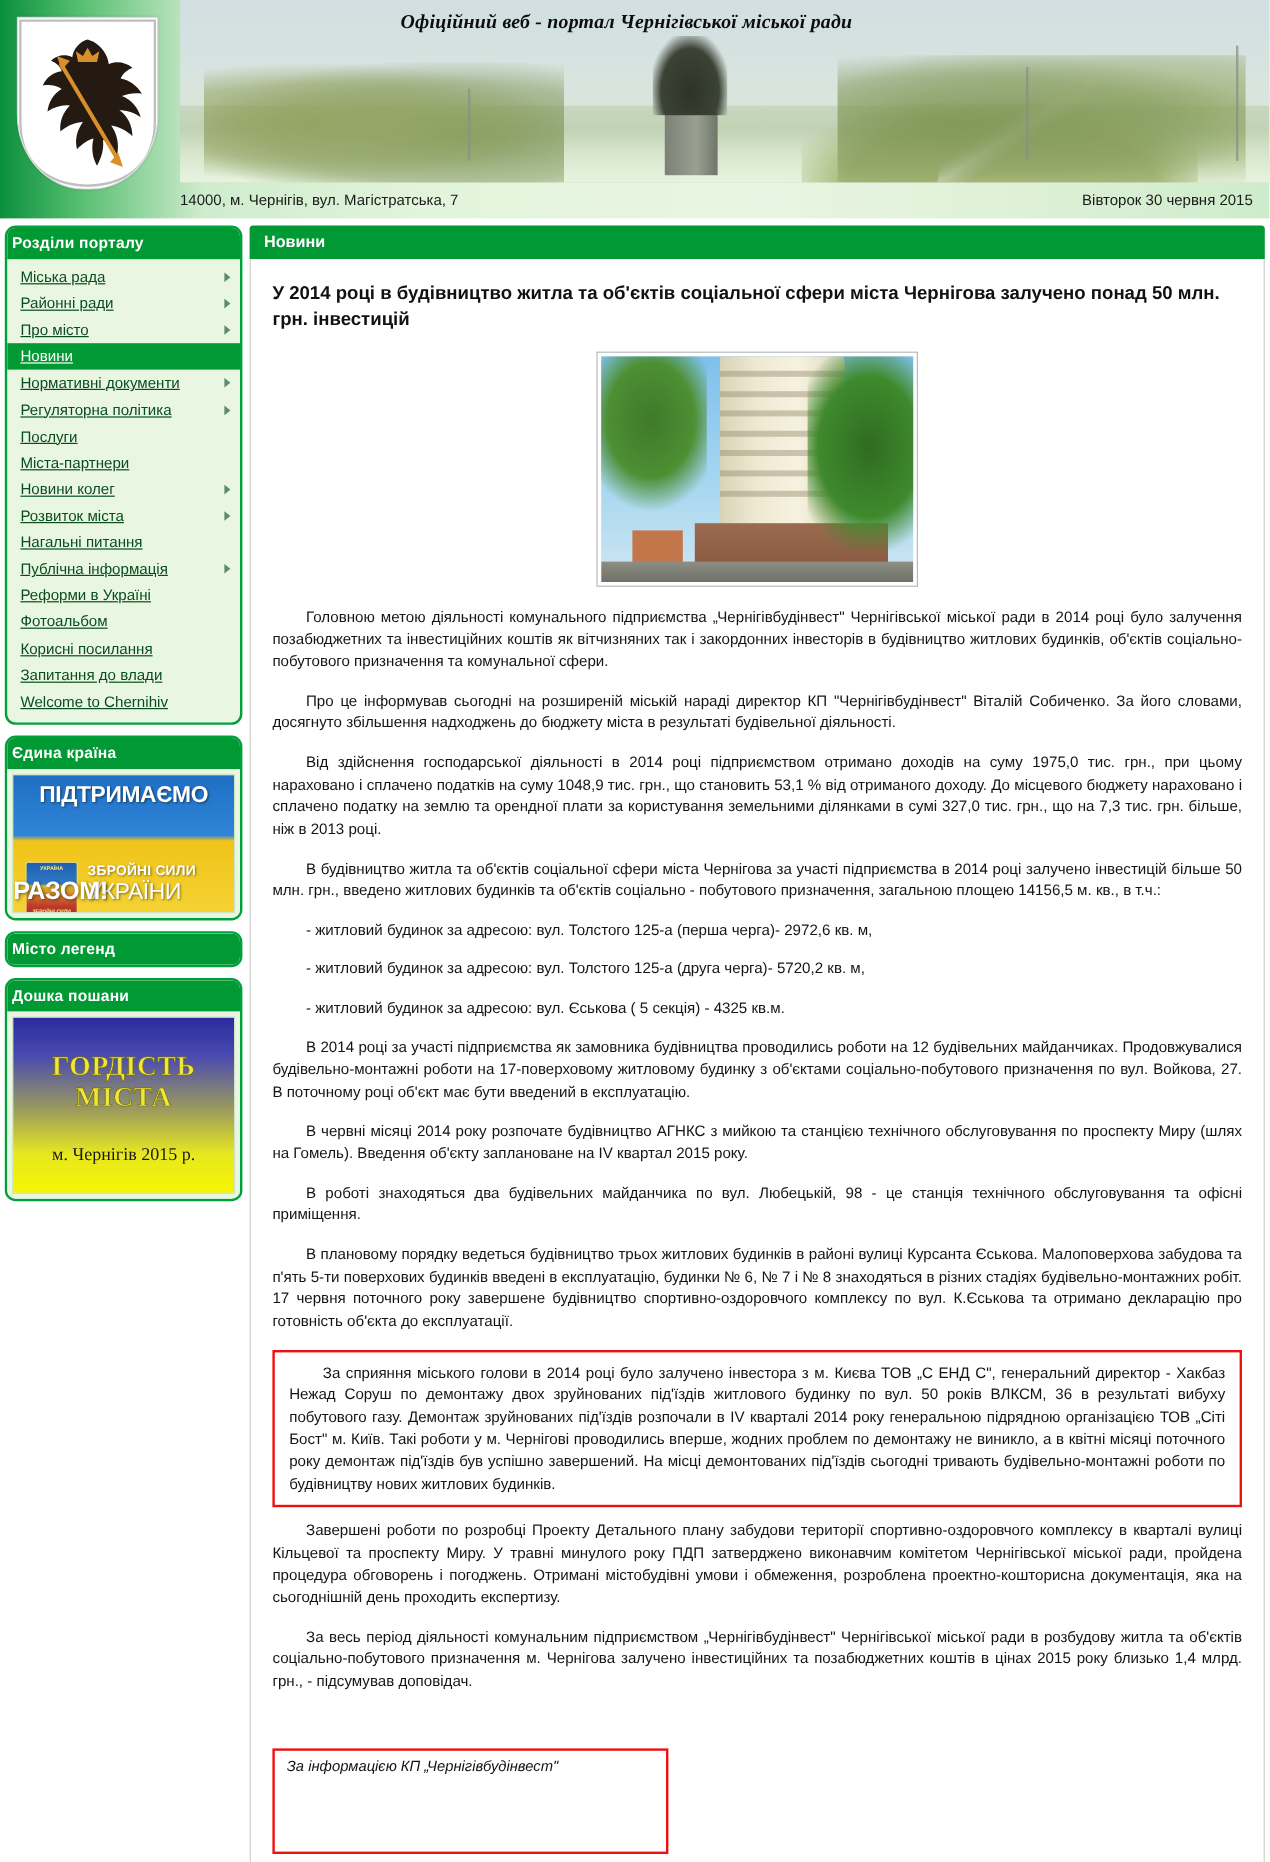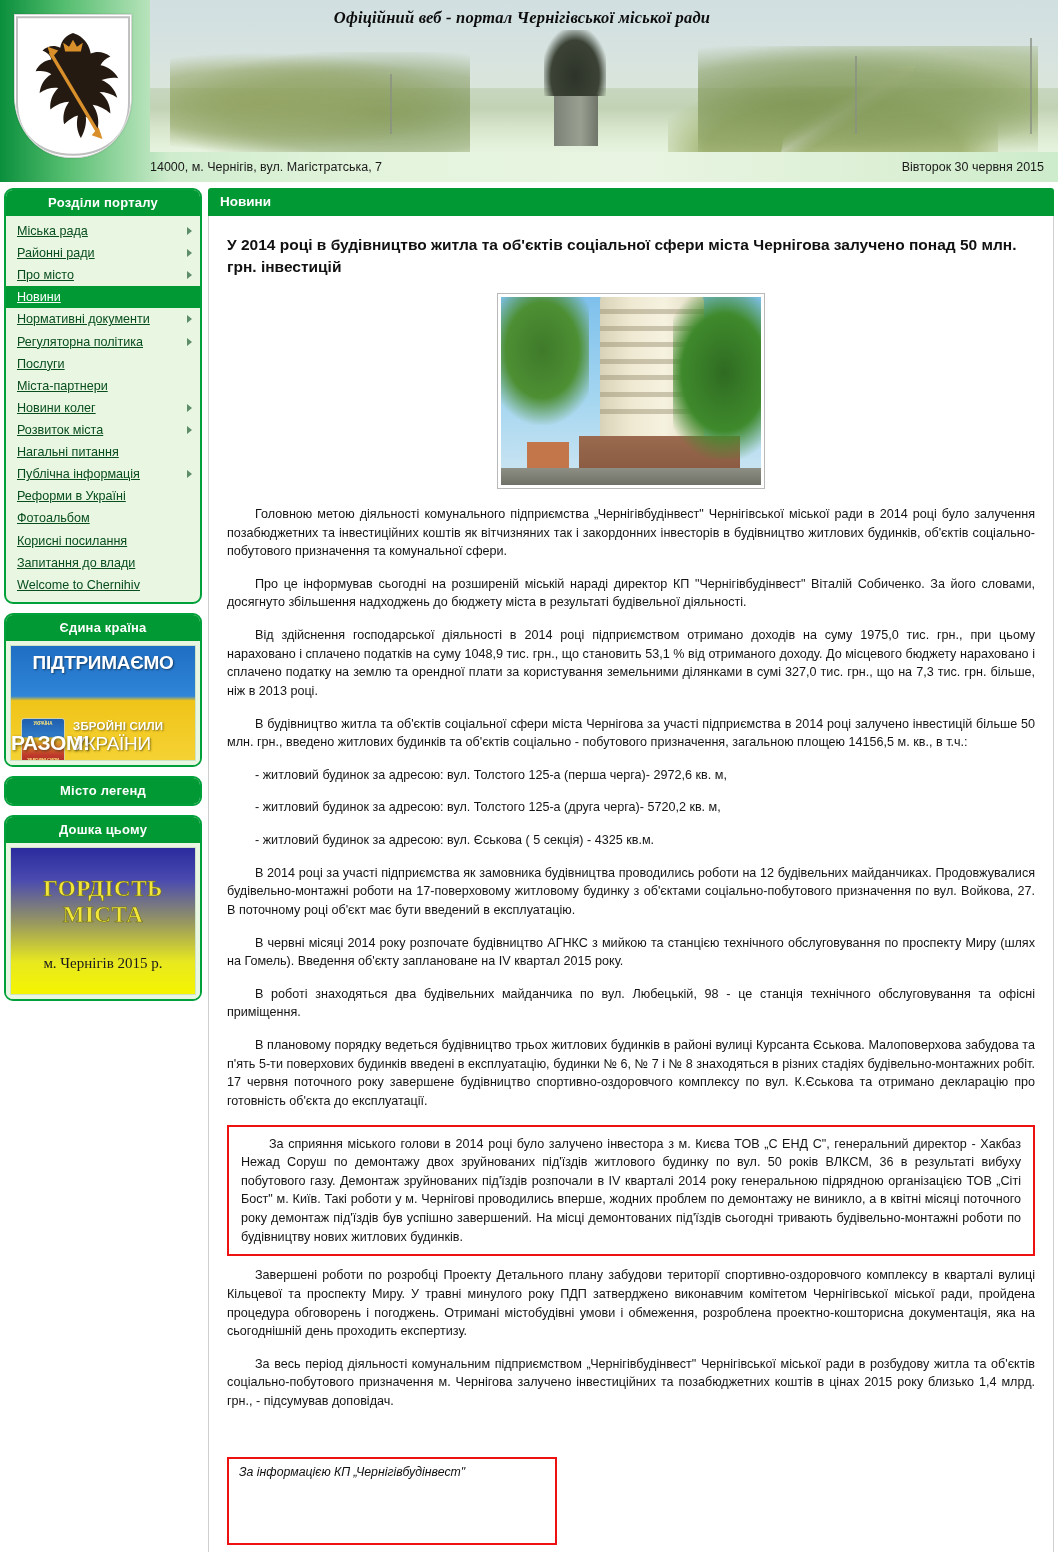--- a/index.html
+++ b/index.html
@@ -128,7 +128,7 @@
     color: #ffffff;
     font-weight: bold;
     font-size: 13px;
-    text-align: center;
+    text-align: left;
     padding: 5px 4px 6px 4px;
     letter-spacing: .2px;
   }

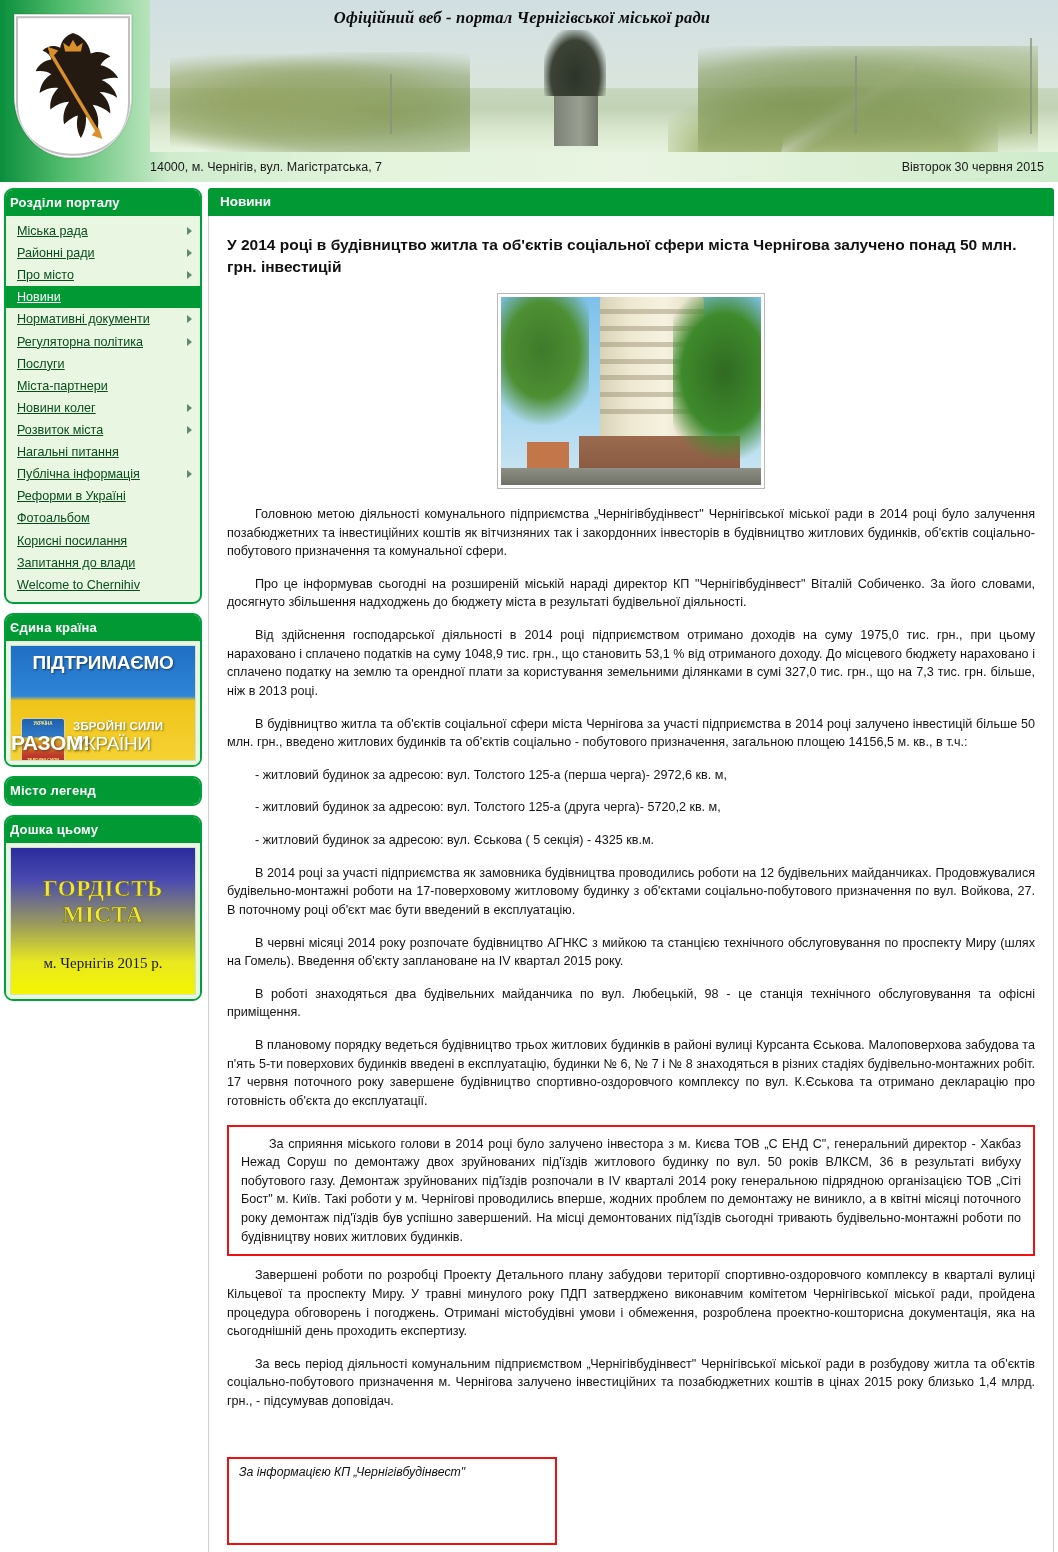--- a/index.html
+++ b/index.html
@@ -519,7 +519,7 @@
       </div>
 
       <div class="panel">
-        <div class="panel-head">Дошка цьому</div>
+        <div class="panel-head">Дошка пошани</div>
         <div class="banner-box">
           <div class="banner bn-honor">
             <div class="h1">ГОРДІСТЬ МІСТА</div>

